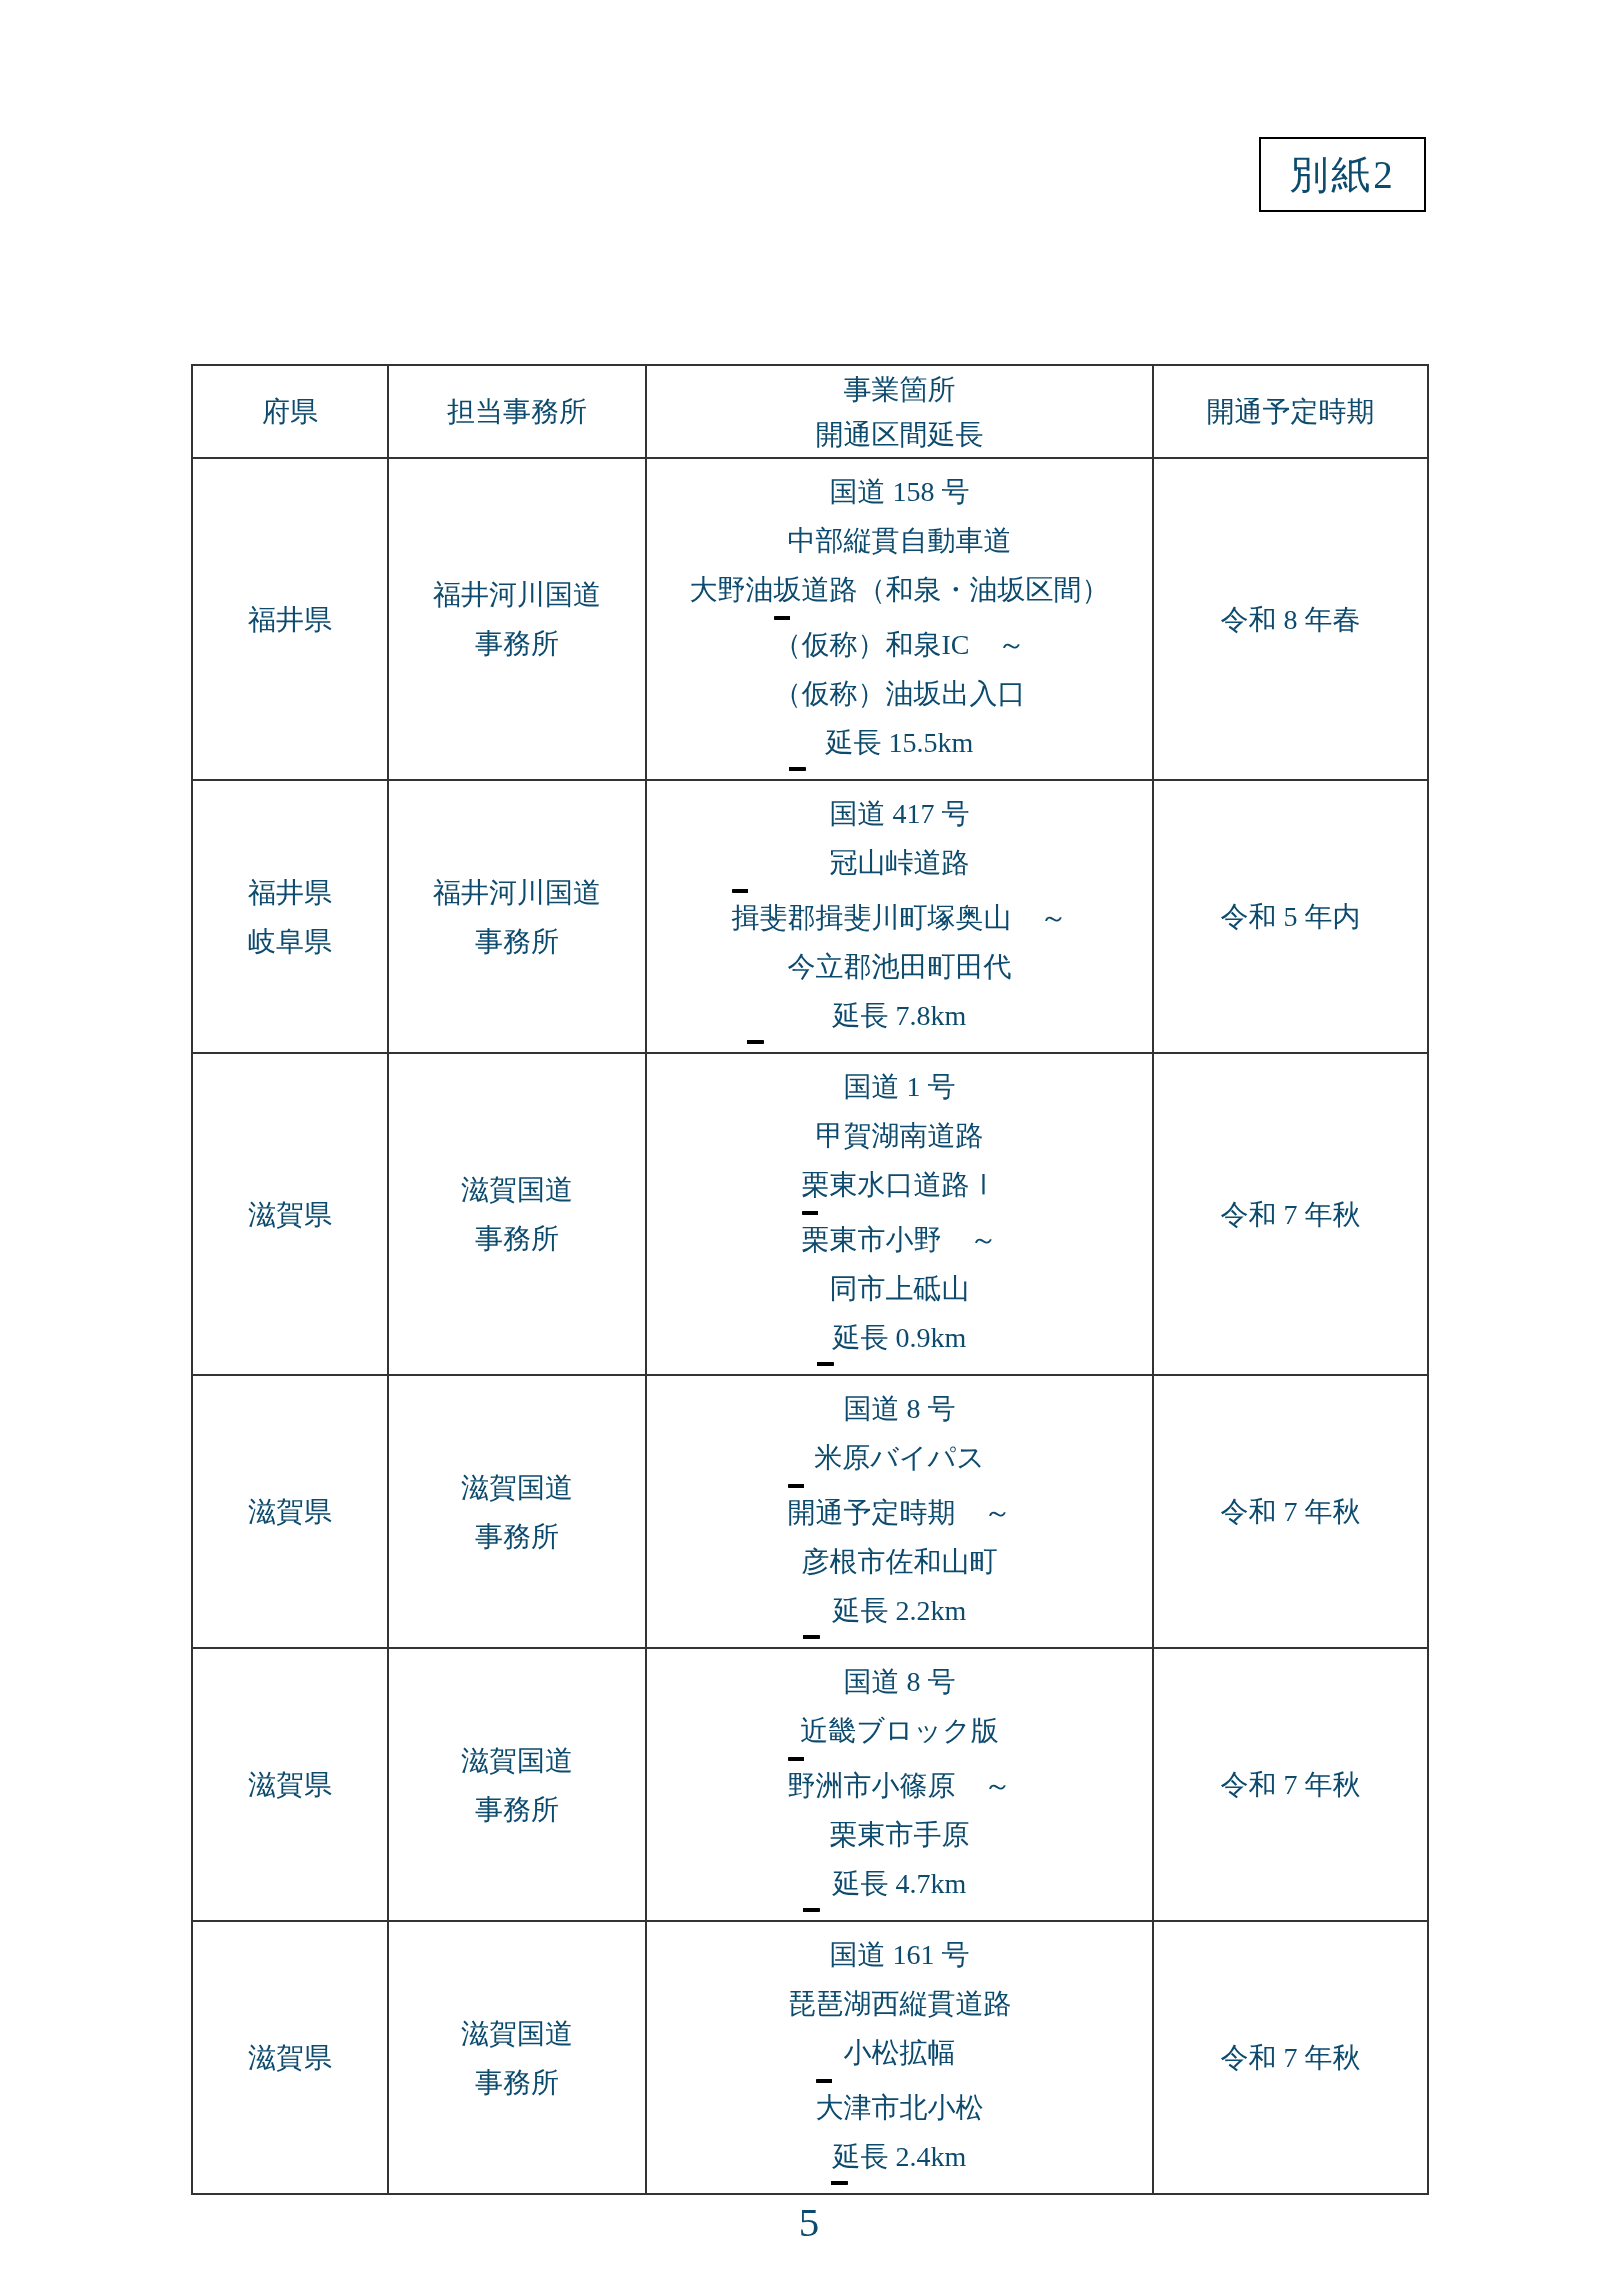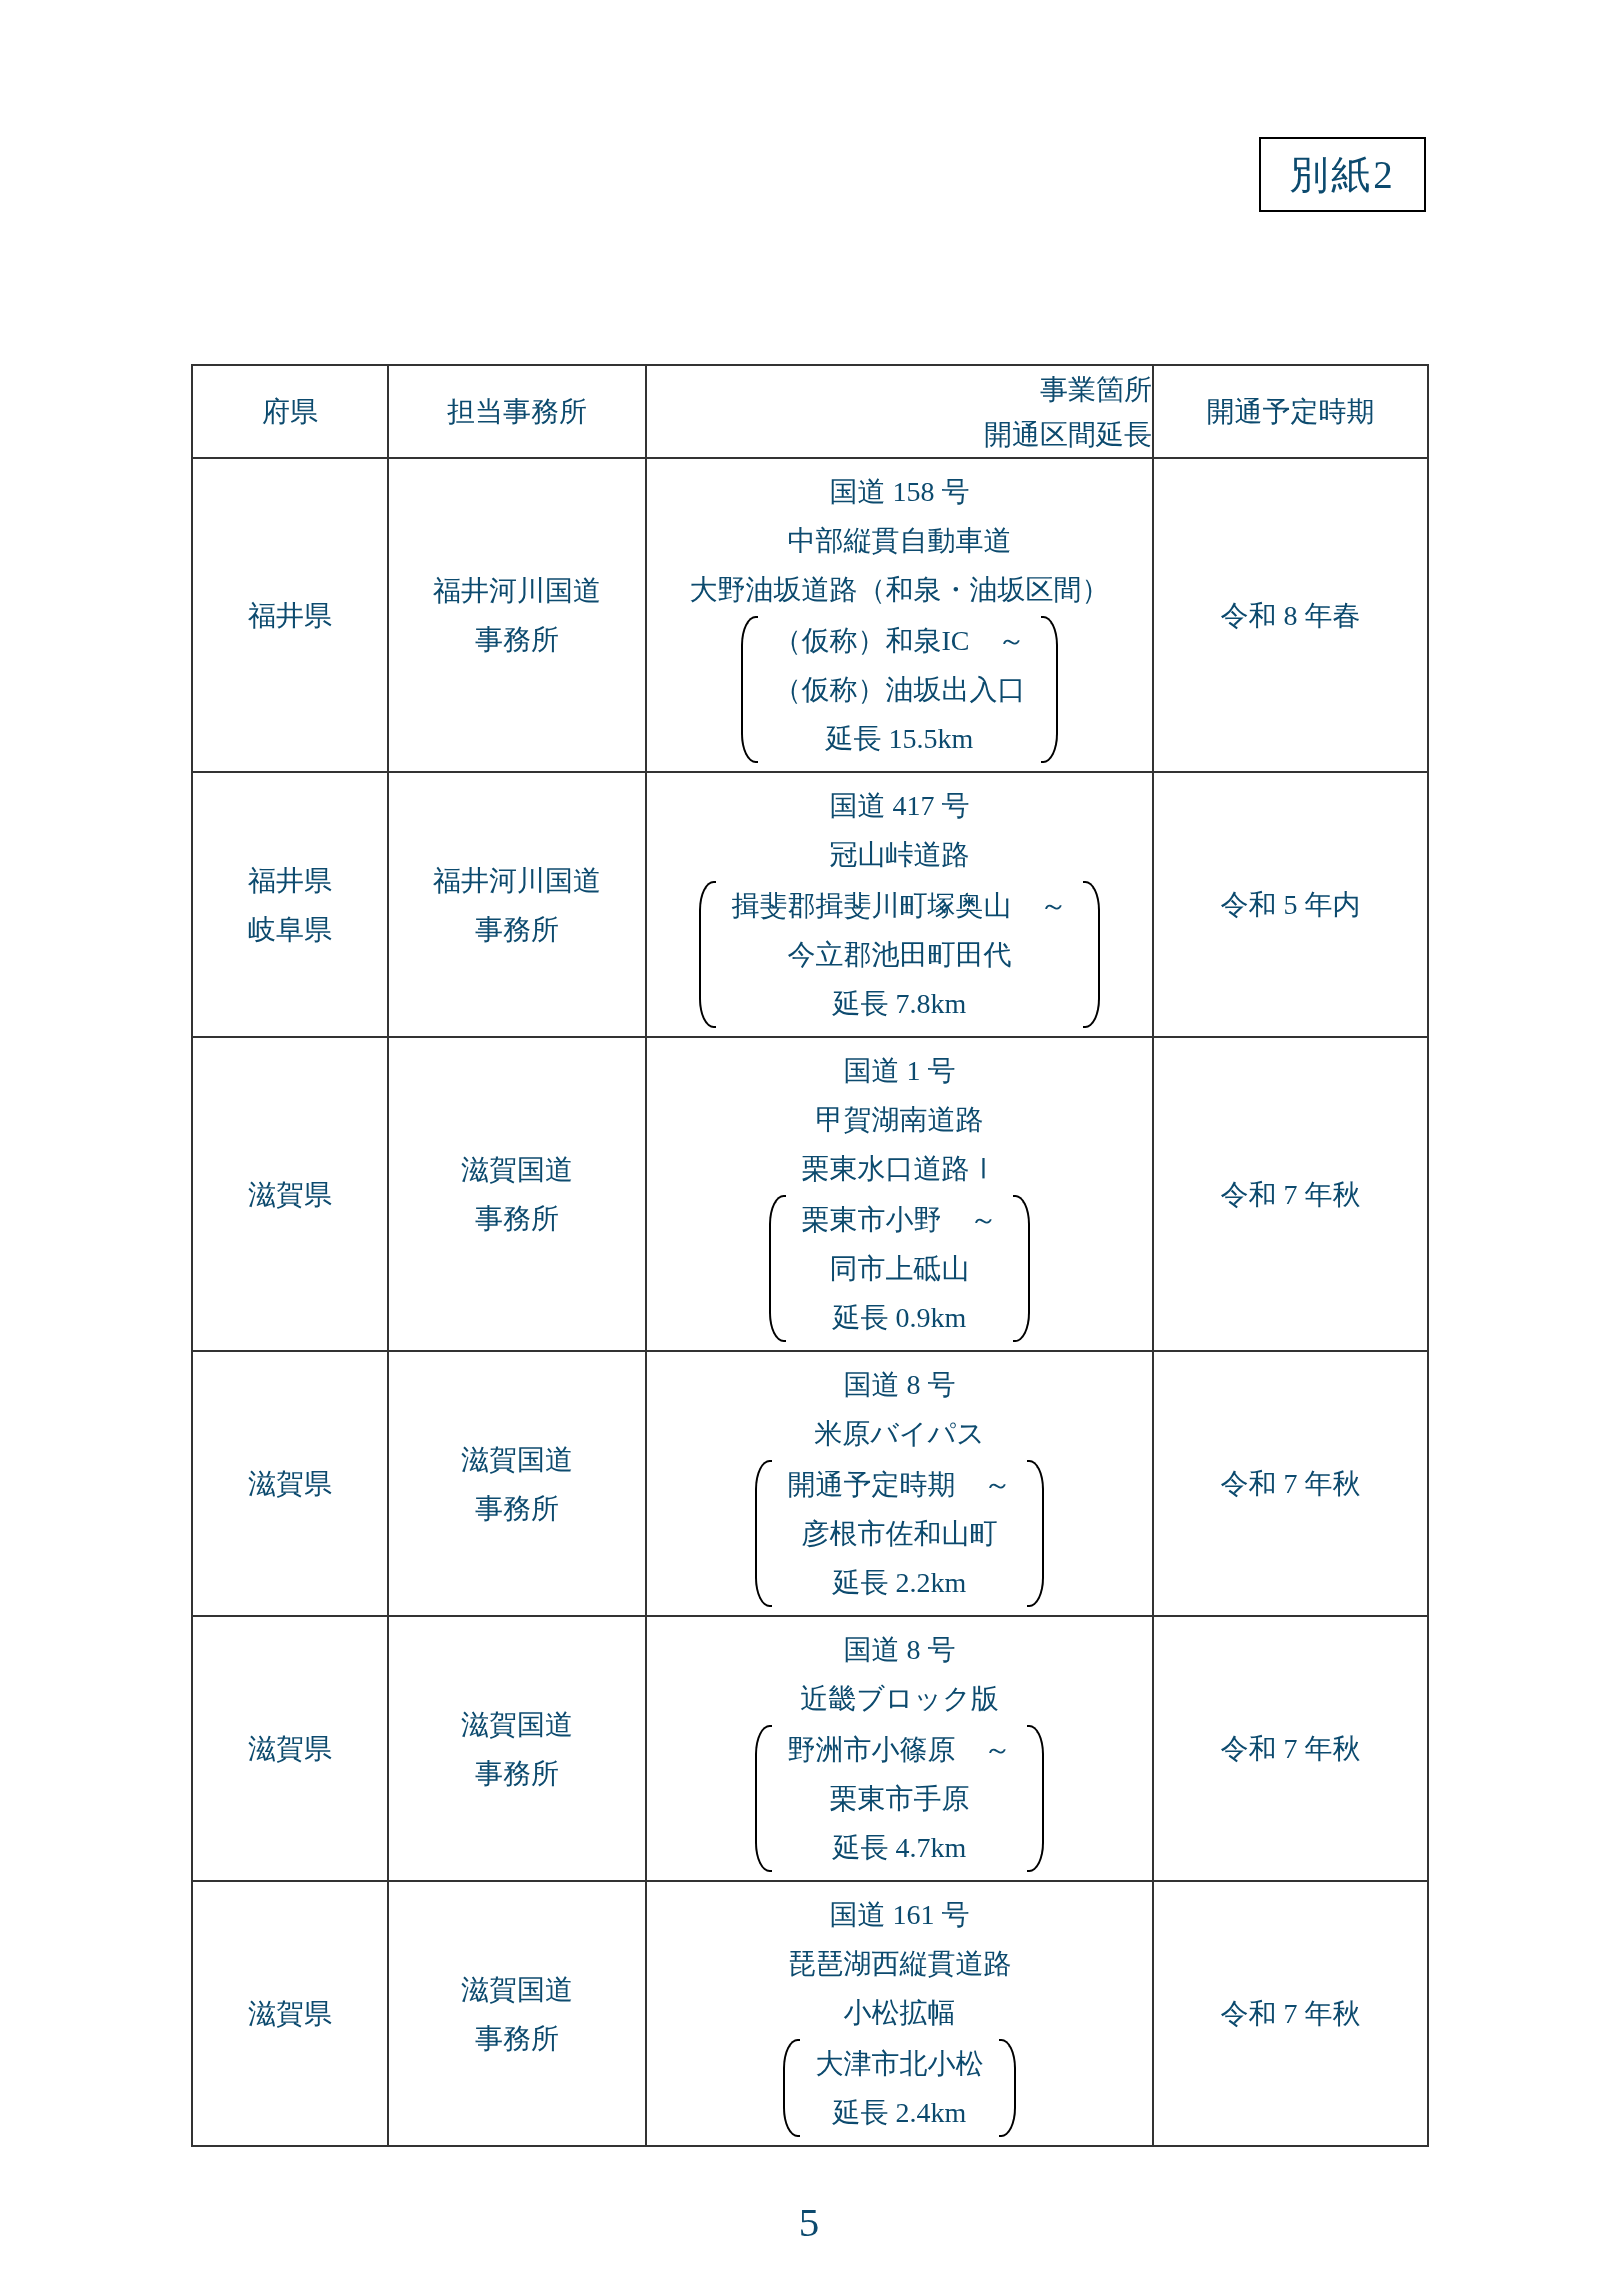--- a/index.html
+++ b/index.html
@@ -64,7 +64,7 @@
     height: 91px;
     border-bottom: 2.9px solid #333333;
   }
-  .th-stack div { line-height: 45px; text-align: right; }
+  .th-stack div { line-height: 45px; }
   .cell-stack {
     display: flex;
     flex-direction: column;

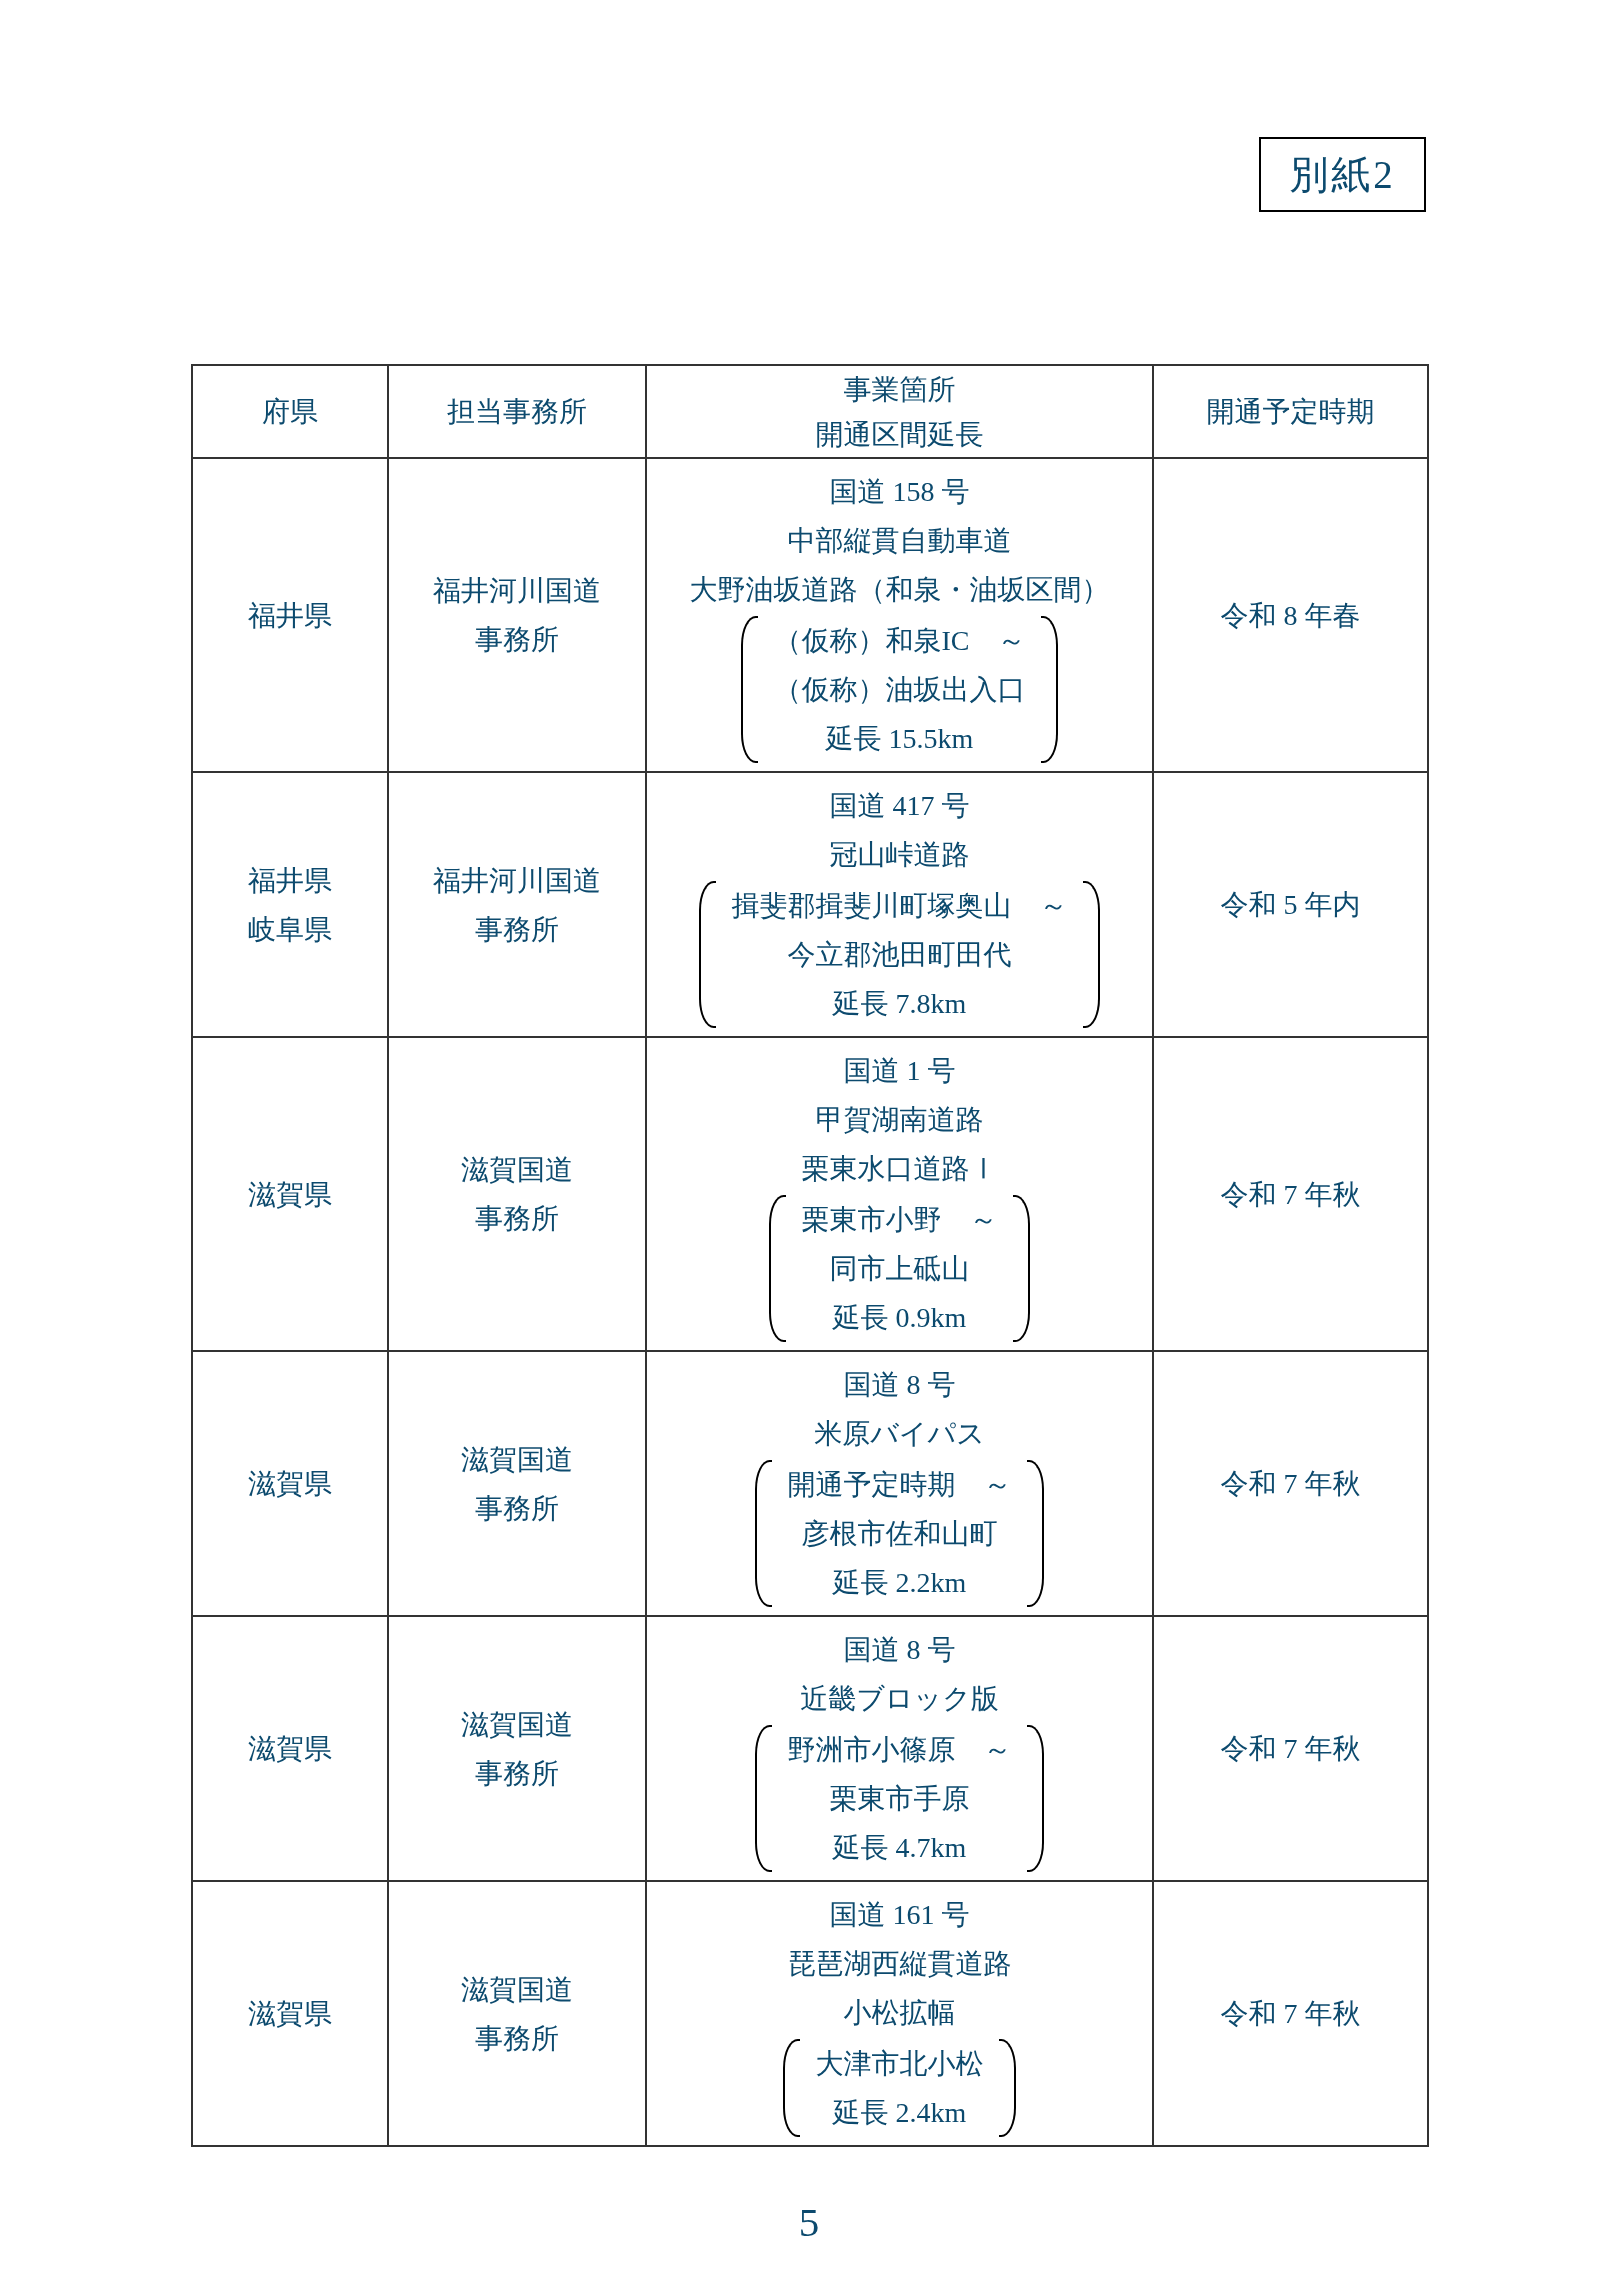--- a/index.html
+++ b/index.html
@@ -77,6 +77,7 @@
     display: inline-flex;
     align-items: stretch;
     margin-top: 2px;
+    flex-direction: column;
   }
   .paren {
     width: 14.7px;

